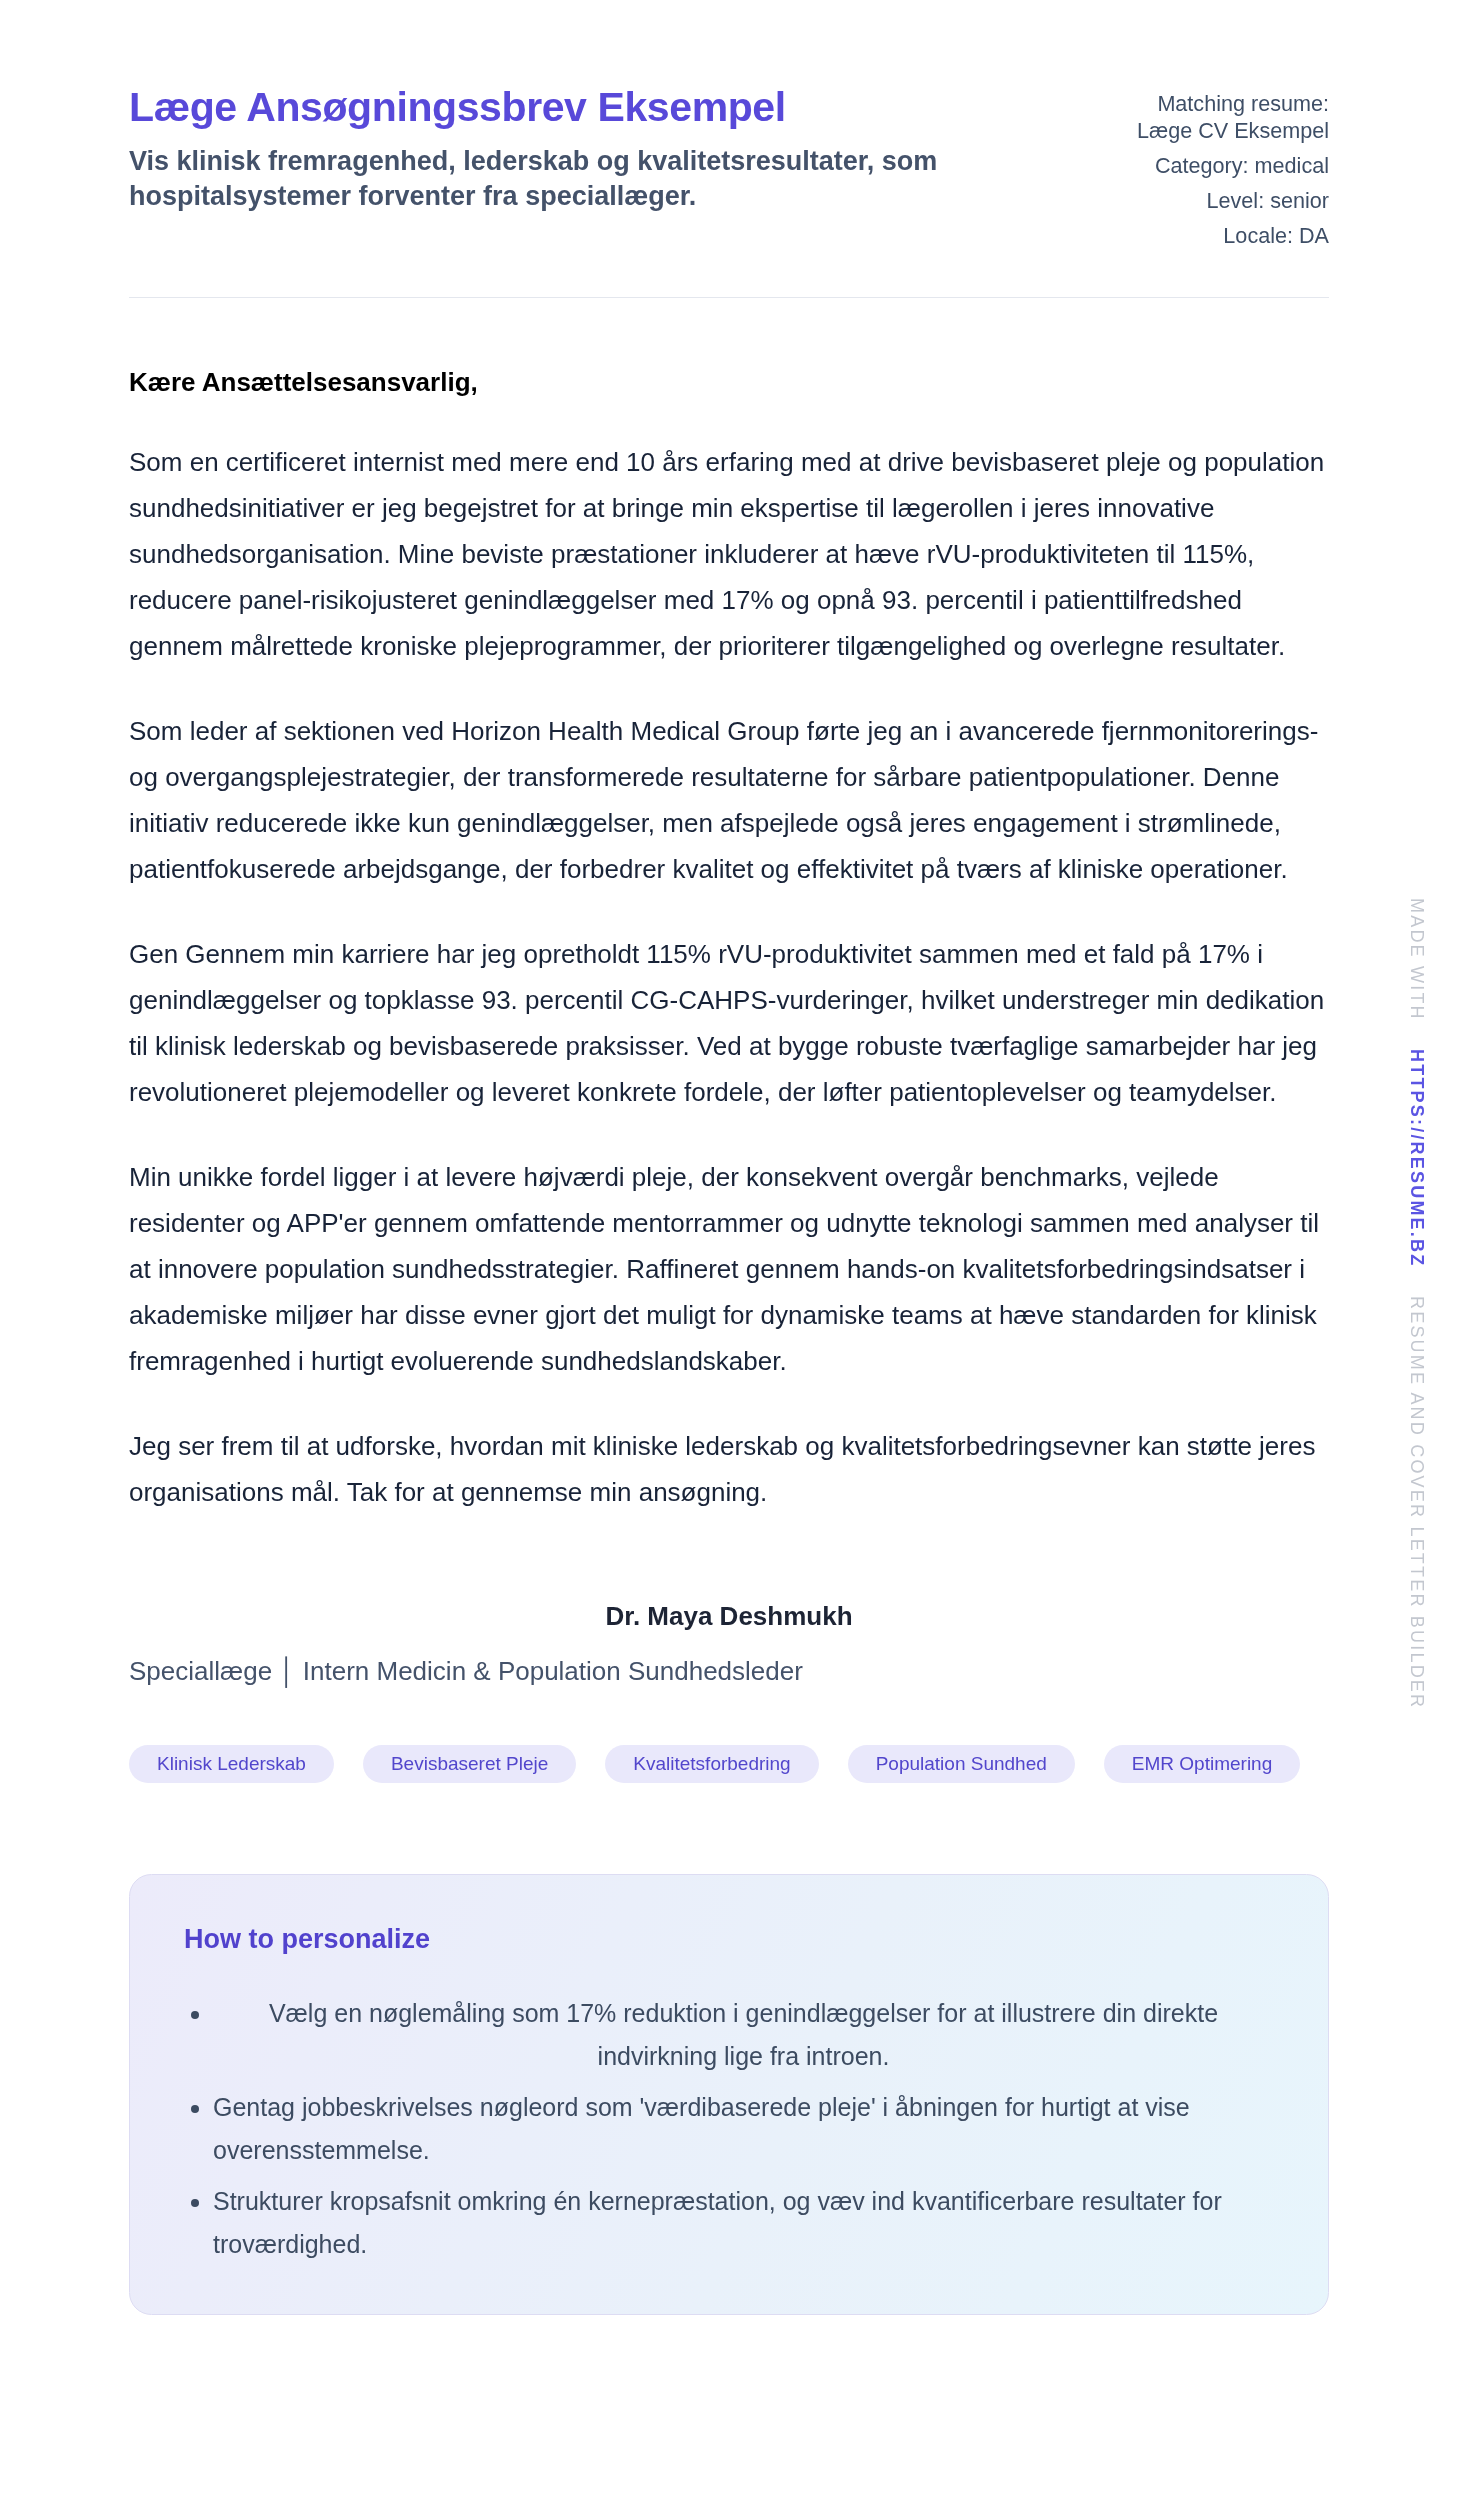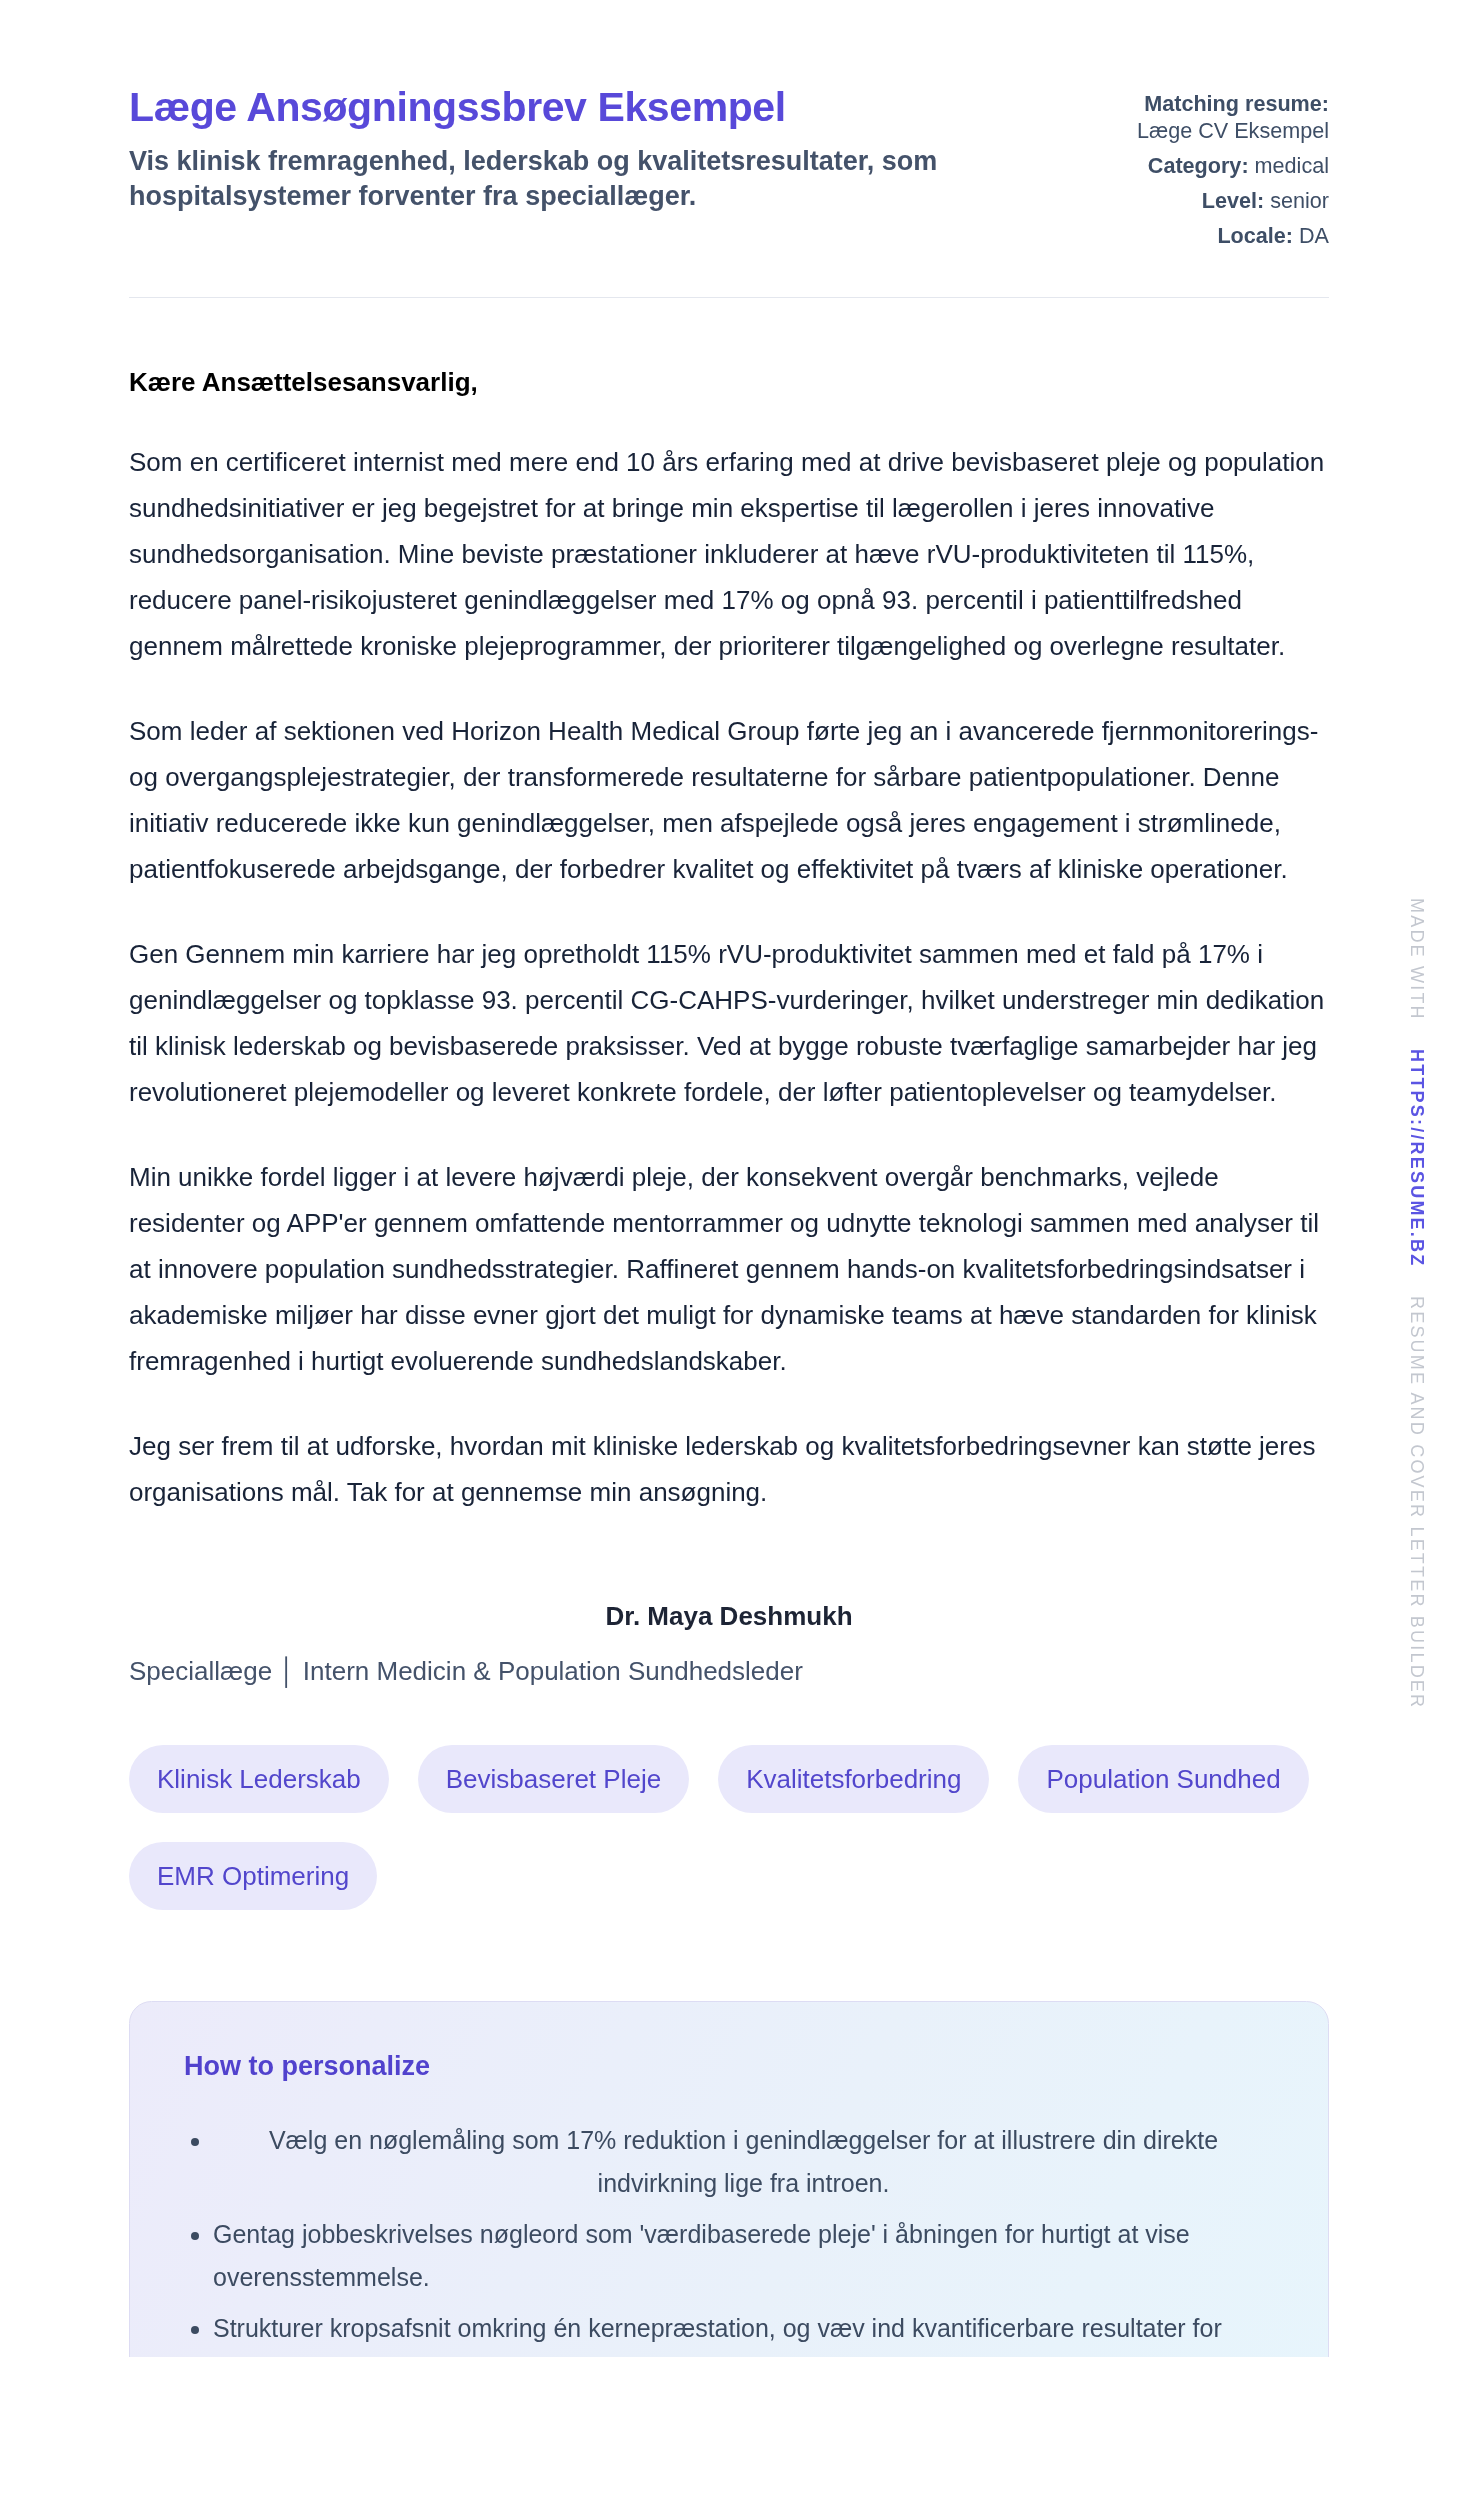--- a/index.html
+++ b/index.html
@@ -49,7 +49,7 @@
     flex-shrink: 0;
     min-width: 285px;
   }
-  .meta .b { font-weight: 700; text-align: center; }
+  .meta .b { font-weight: 400; text-align: center; }
   .meta .group { margin-top: 7.8px; }
   
   .divider {

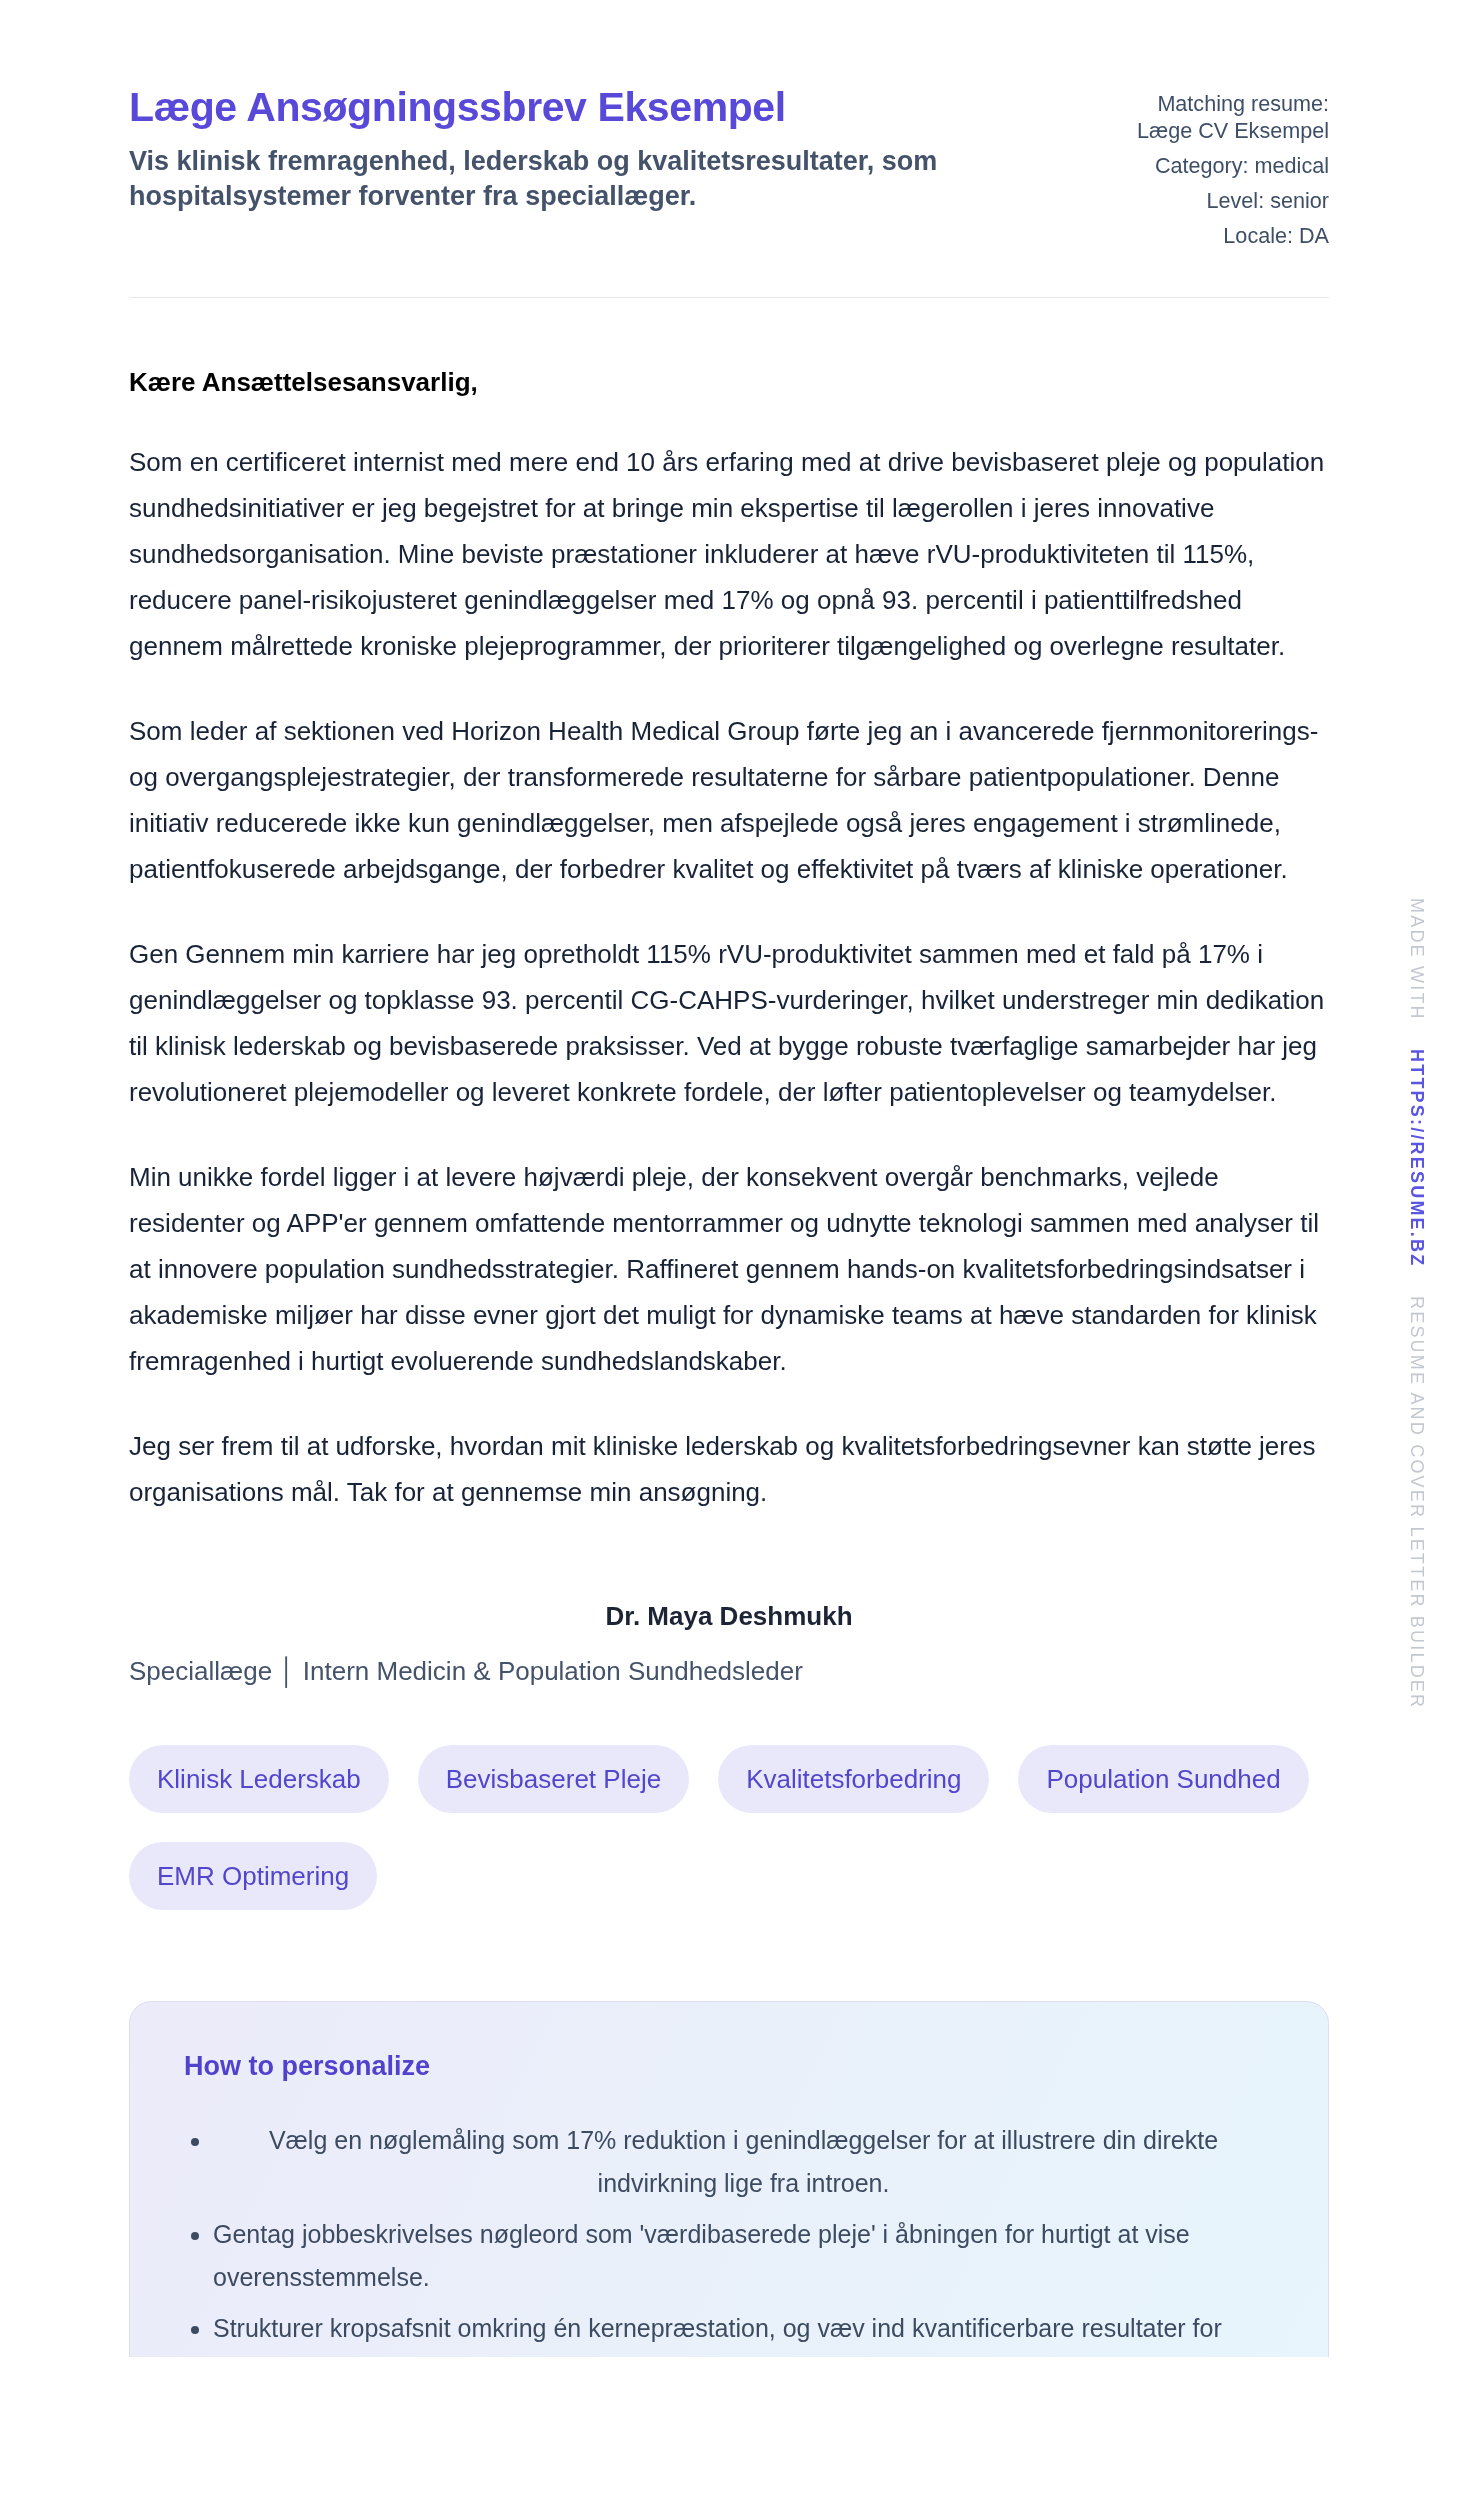--- a/index.html
+++ b/index.html
@@ -98,9 +98,9 @@
     display: inline-block;
     background: #e9e8fb;
     color: #5246cc;
-    font-size: 26px;
+    font-size: 19px;
     font-weight: 500;
-    padding: 23px 28px;
+    padding: 8px 28px;
     border-radius: 862px;
     line-height: 22.4px;
     cursor: pointer;

